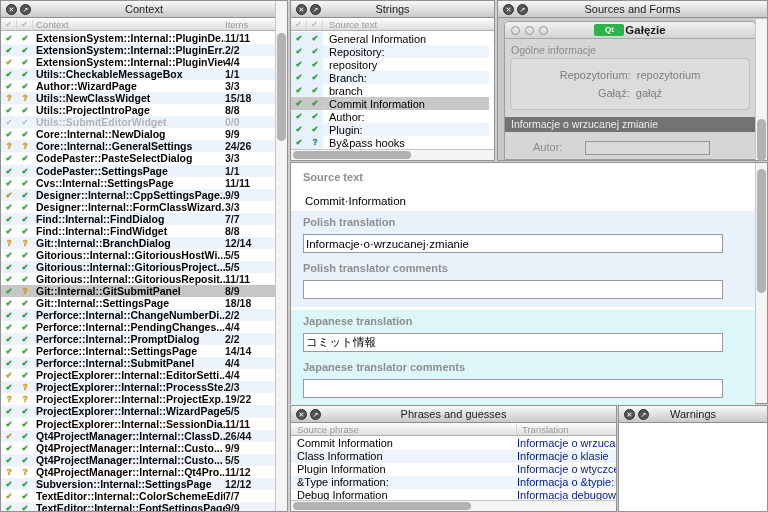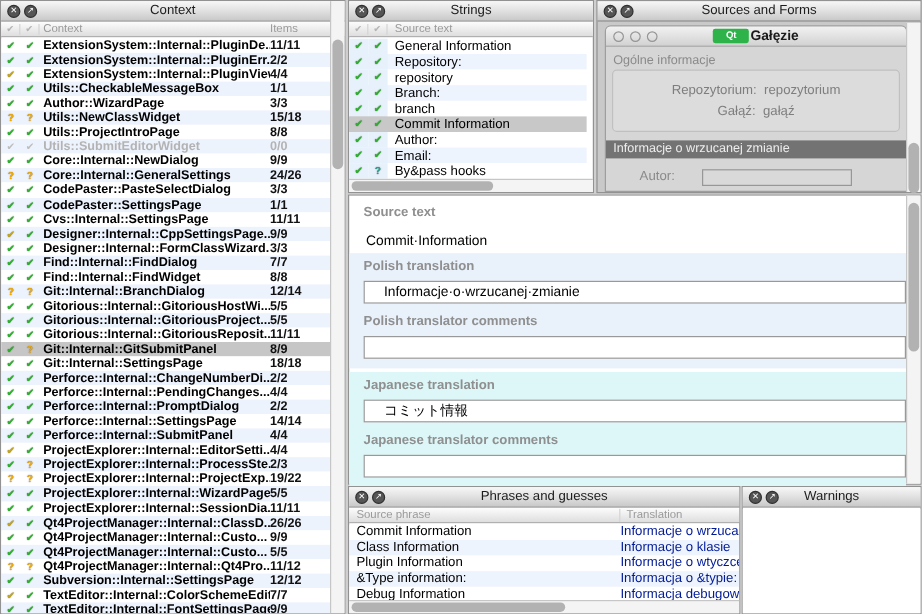--- a/index.html
+++ b/index.html
@@ -414,7 +414,7 @@
       <div class="srow alt">
         <span class="st ic-green">✔</span>
         <span class="st ic-green">✔</span>
-        <span class="stext">Email:</span>
+        <span class="stext">Plugin:</span>
       </div>
       <div class="srow">
         <span class="st ic-green">✔</span>

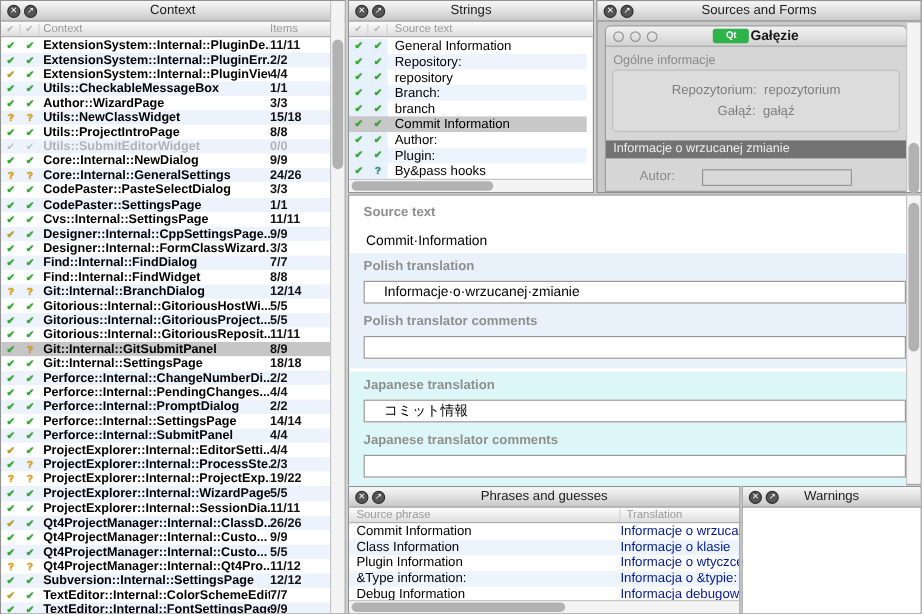--- a/index.html
+++ b/index.html
@@ -82,8 +82,8 @@
   .band { position:absolute; left:0; right:12px; padding:5px 10px 0 12px; }
   .band-pl { top:48px; height:96px; background:#e9f1fb; }
   .band-ja { top:147px; height:95px; background:#ddf7f8; }
-  .ed-input { display:block; width:452px; height:19px; margin-top:6px; border:1px solid #999;
-    background:#fff; font-family:"Liberation Sans",sans-serif; font-size:11.5px; padding:0 16px; }
+  .ed-input { display:block; width:420px; height:19px; margin-top:6px; border:1px solid #999;
+    background:#fff; font-family:"Liberation Sans",sans-serif; font-size:11.5px; padding:0 2px; }
   .ed-label2 { margin-top:9px; }
   #editor-panel .vscroll { border-left:1px solid #c6c6c6; }
 

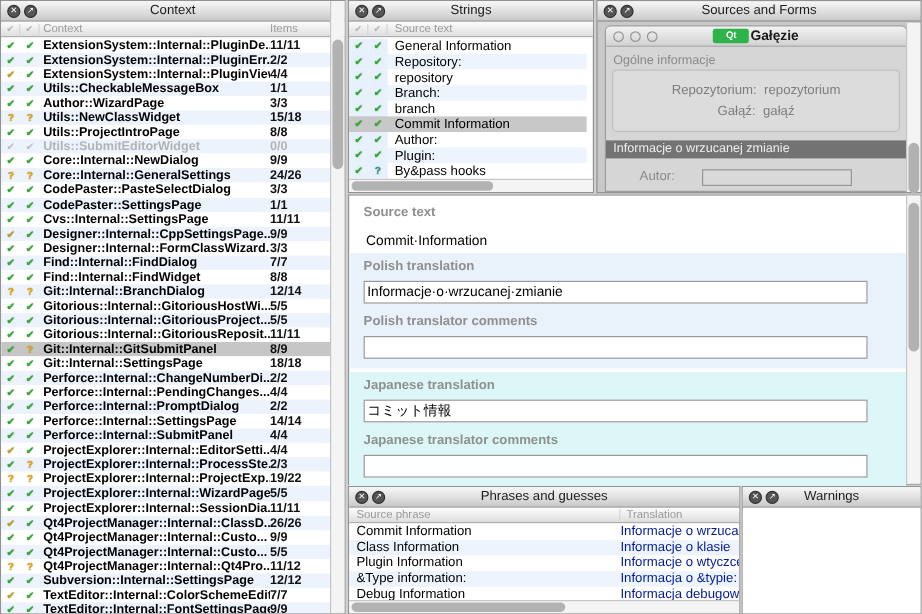--- a/index.html
+++ b/index.html
@@ -320,7 +320,7 @@
         <span class="st ic-olive">✔</span>
         <span class="st ic-green">✔</span>
         <span class="cname">Qt4ProjectManager::Internal::ClassD..</span>
-        <span class="citems">26/26</span>
+        <span class="citems">26/44</span>
       </div>
       <div class="crow">
         <span class="st ic-green">✔</span>

